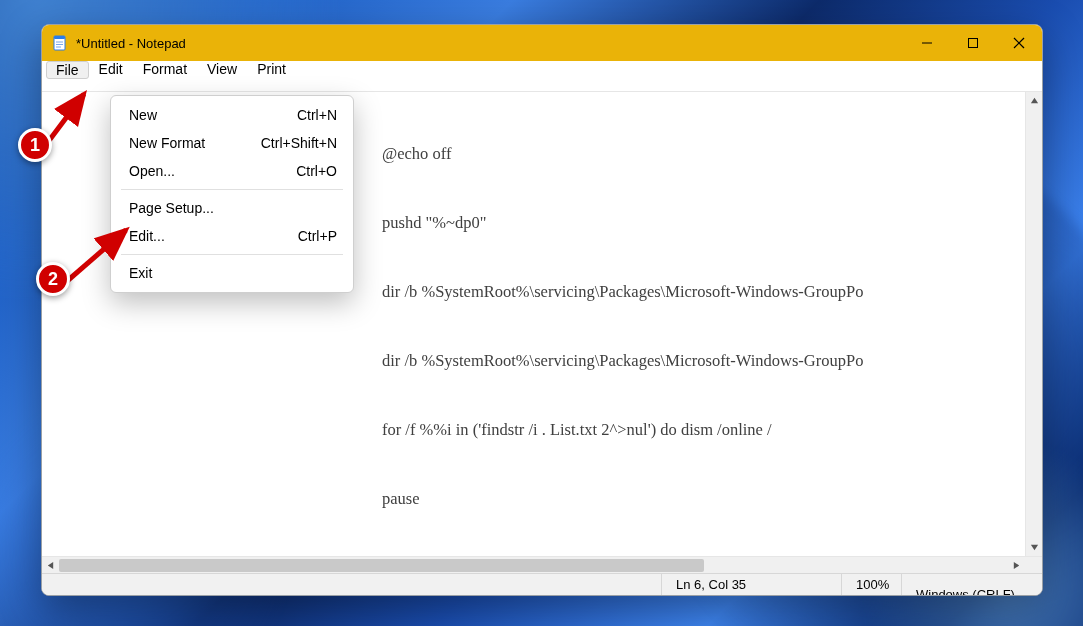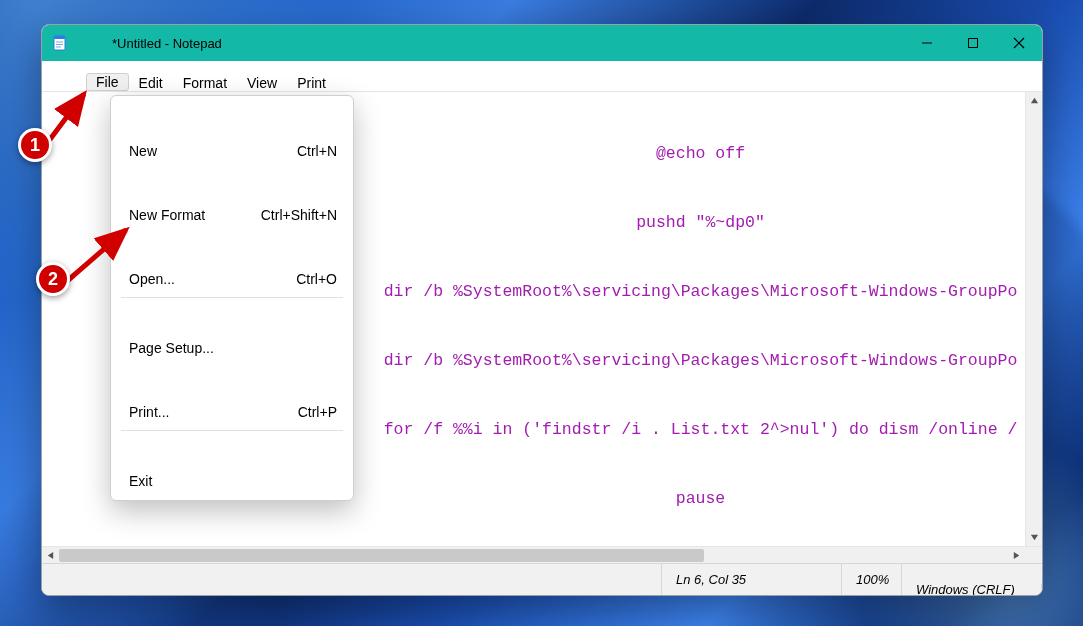--- a/index.html
+++ b/index.html
@@ -44,8 +44,7 @@
     display: flex;
     align-items: center;
     padding: 0 0 0 10px;
-    background: #14b8a6;
-    gap: 36px;
+    background: #eab308;
   }
   .app-icon {
     width: 16px; height: 16px;

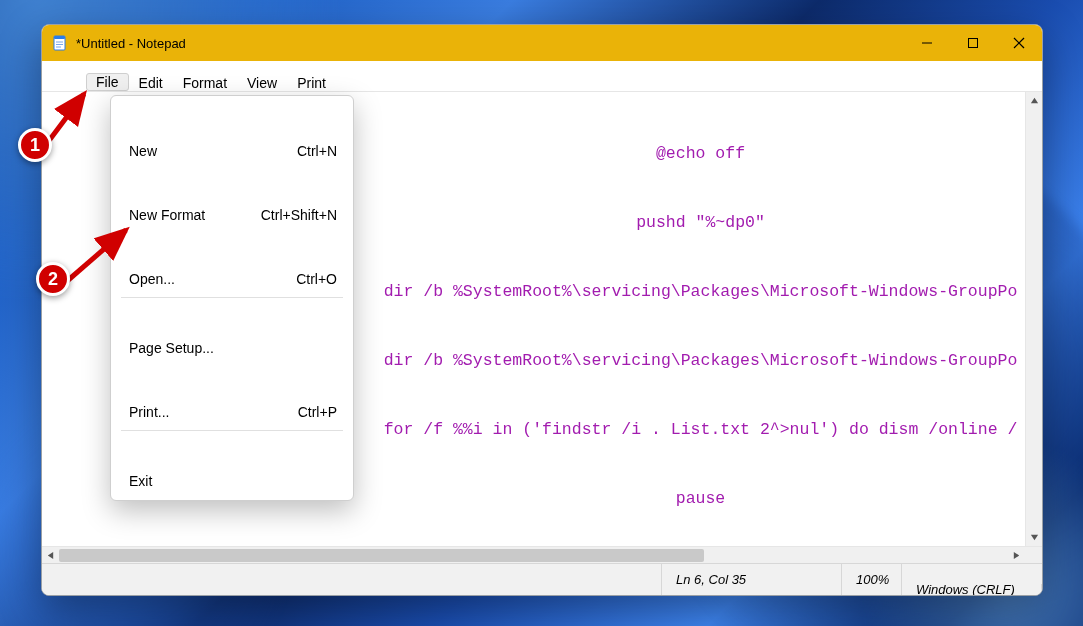--- a/index.html
+++ b/index.html
@@ -64,10 +64,9 @@
   .menubar {
     height: 30px;
     display: flex;
-    align-items: flex-end;
+    align-items: flex-start;
     padding: 0 4px;
     background: #ffffff;
-    margin-left: 40px;
   }
   .menu-item {
     padding: 0 10px;

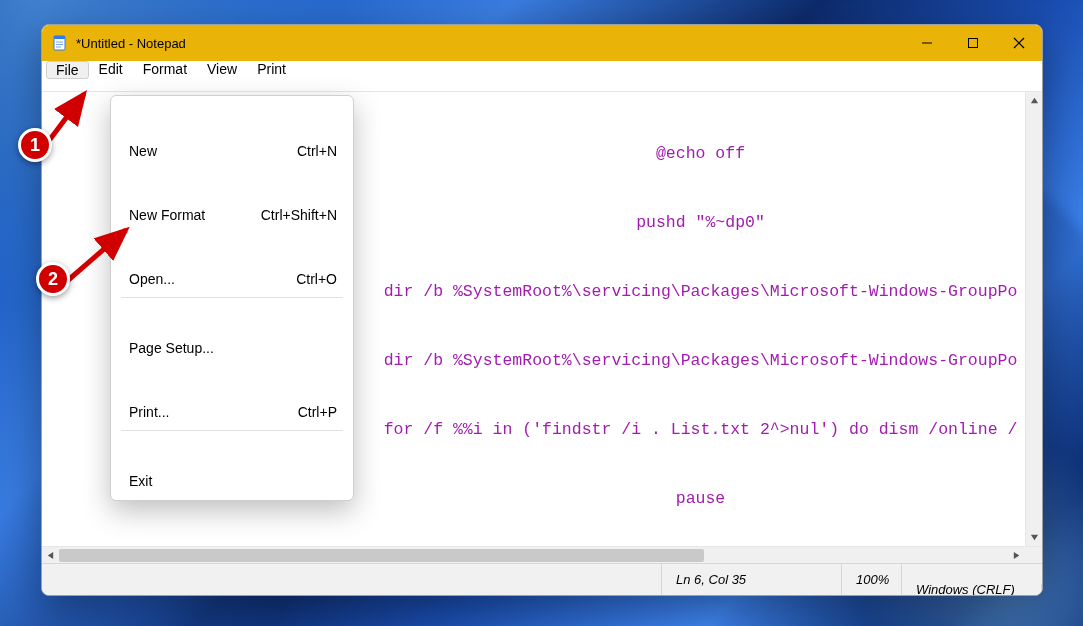--- a/index.html
+++ b/index.html
@@ -172,7 +172,6 @@
     padding: 6px 16px 6px 18px;
     font-size: 14px;
     color: #000;
-    margin-top: 36px;
   }
   .dd-item .dd-label { flex: 1; }
   .dd-item .dd-short { color: #000; font-size: 14px; }

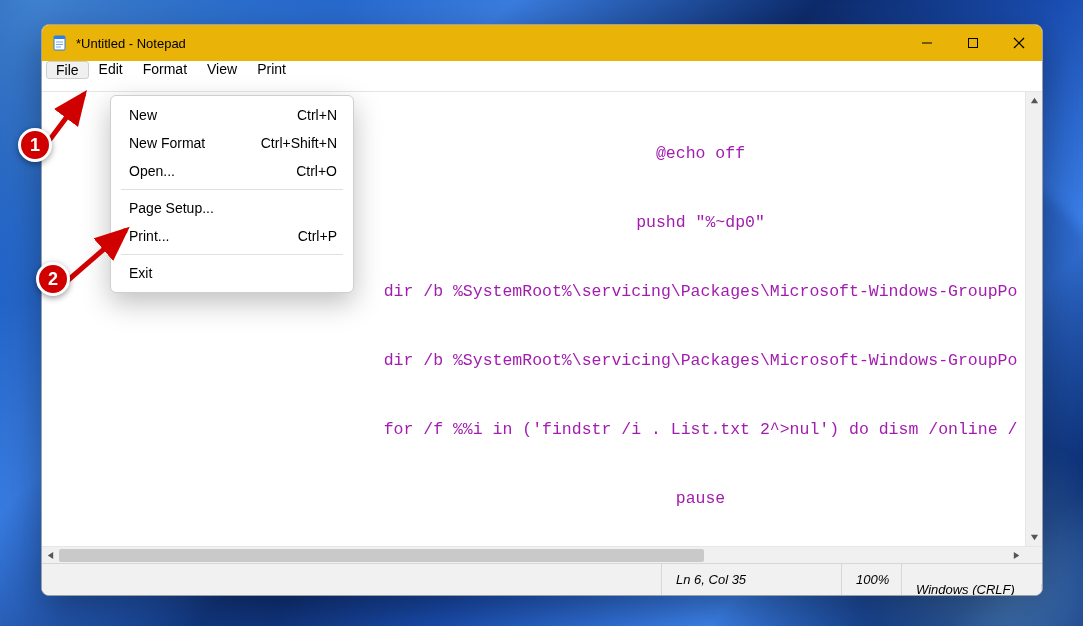--- a/index.html
+++ b/index.html
@@ -92,14 +92,13 @@
   .editor {
     flex: 1;
     padding: 4px 6px;
-    font-family: Liberation Mono, monospace;
+    font-family: Liberation Serif, serif;
     font-size: 16.5px;
     line-height: 23px;
-    color: #a21caf;
+    color: #404040;
     white-space: pre;
     overflow: hidden;
     position: relative;
-    text-align: center;
   }
   .editor .line { display: block; }
   .editor-vscroll {

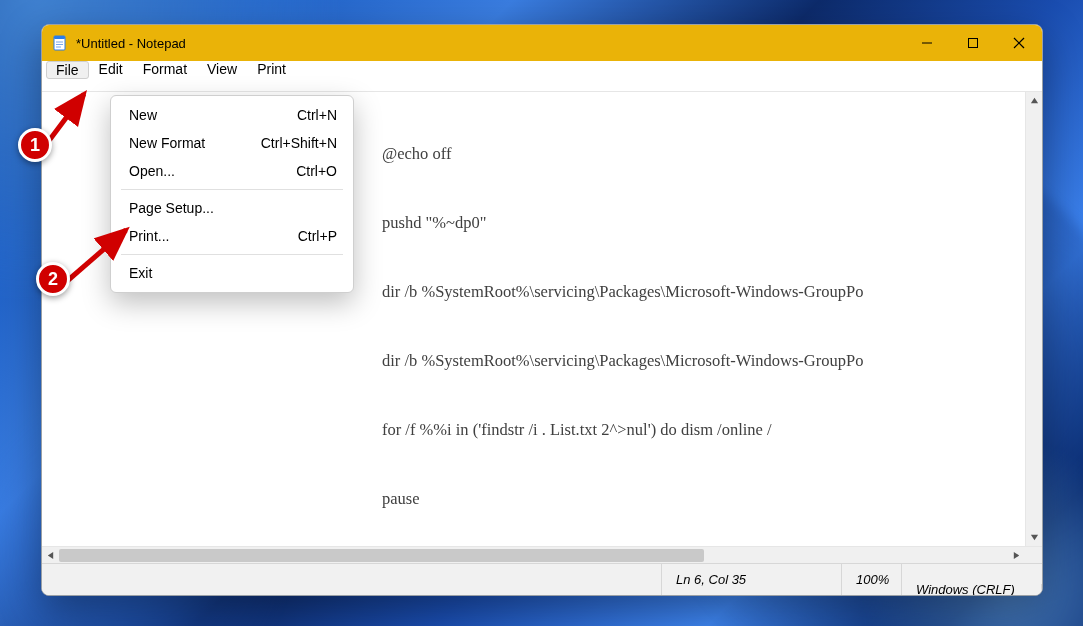--- a/index.html
+++ b/index.html
@@ -318,7 +318,7 @@
     <span class="dd-short"></span>
   </div>
   <div class="dd-item">
-    <span class="dd-label">Print...</span>
+    <span class="dd-label">Edit...</span>
     <span class="dd-short">Ctrl+P</span>
   </div>
   <div class="dd-sep"></div>

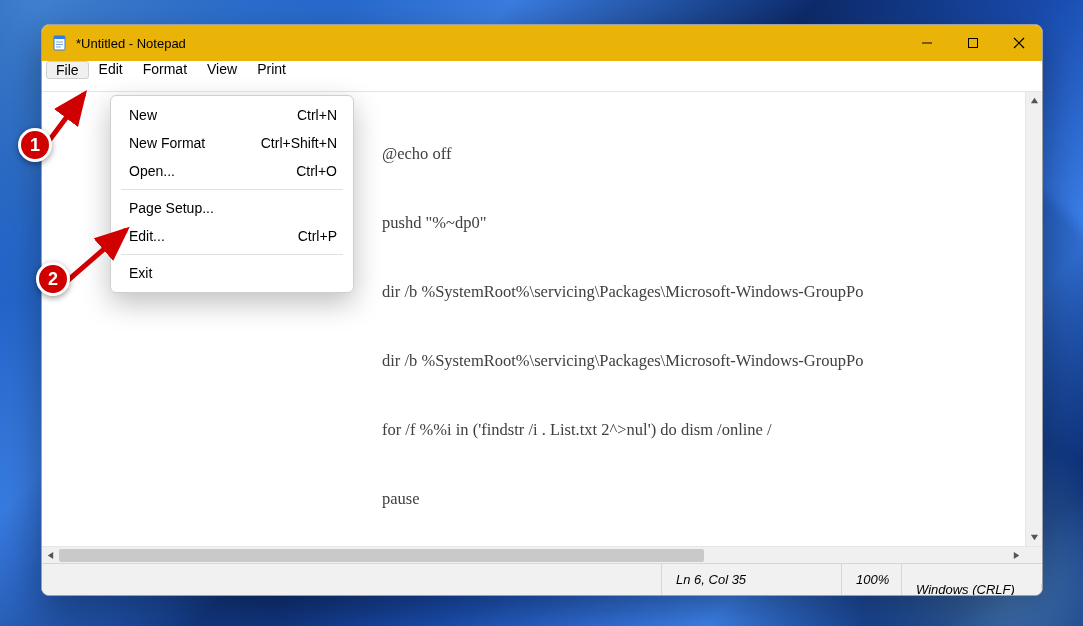--- a/index.html
+++ b/index.html
@@ -131,14 +131,13 @@
   .hscroll .corner { width: 17px; height: 17px; background:#f0f0f0; }
 
   .statusbar {
-    height: 32px;
+    height: 22px;
     background: #f1f1f1;
     border-top: 1px solid #d7d7d7;
     display: flex;
     align-items: stretch;
     font-size: 13px;
     color: #000;
-    font-style: italic;
   }
   .status-spacer { flex: 1; border-right: 1px solid #d7d7d7; }
   .status-cell {

